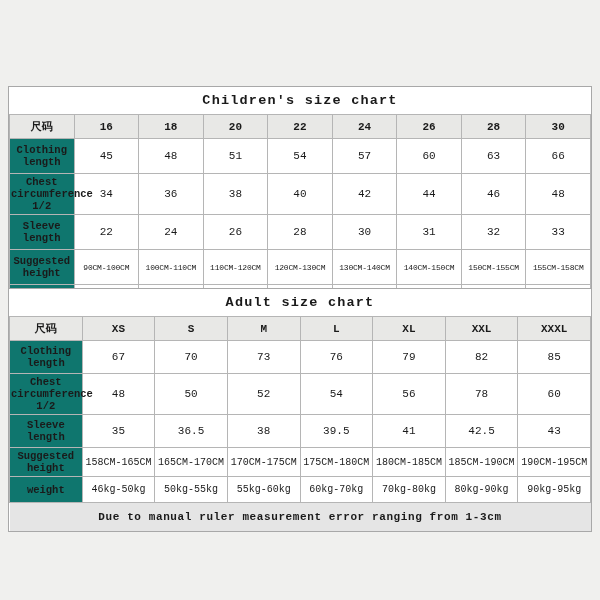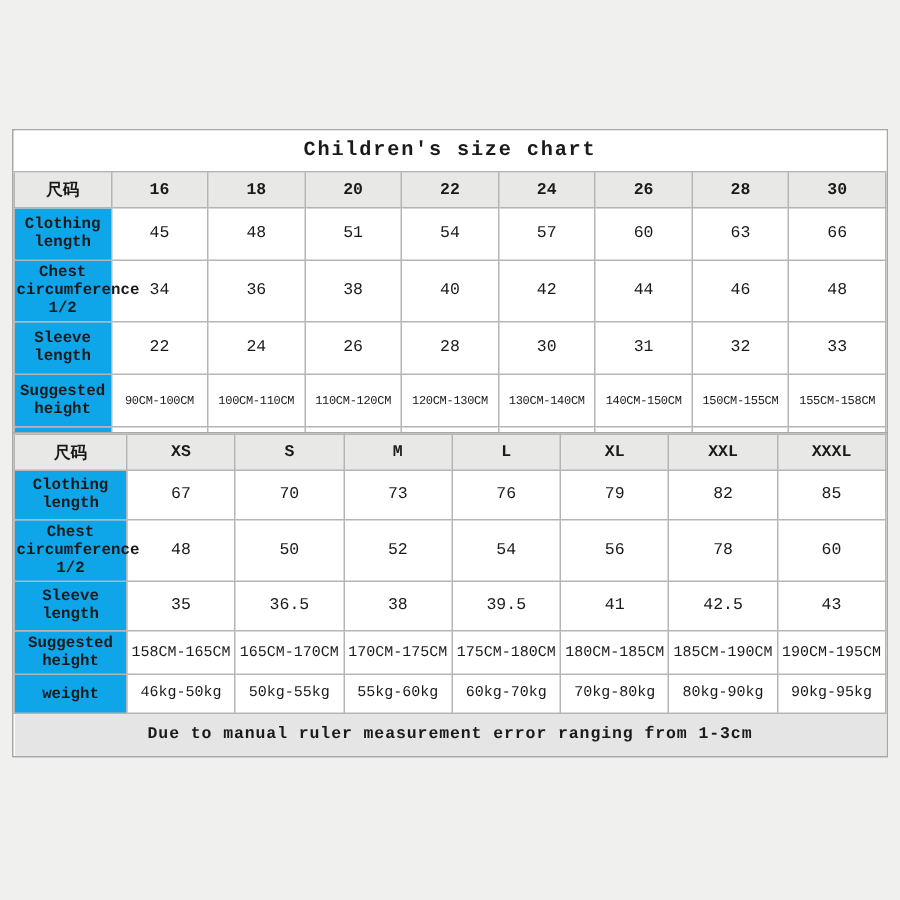--- a/index.html
+++ b/index.html
@@ -62,7 +62,7 @@
     height: 19px;
   }
   .label-cell {
-    background: #0ea5e9;
+    background: #0f766e;
     font-size: 10.5px;
     font-weight: bold;
     line-height: 1.15;

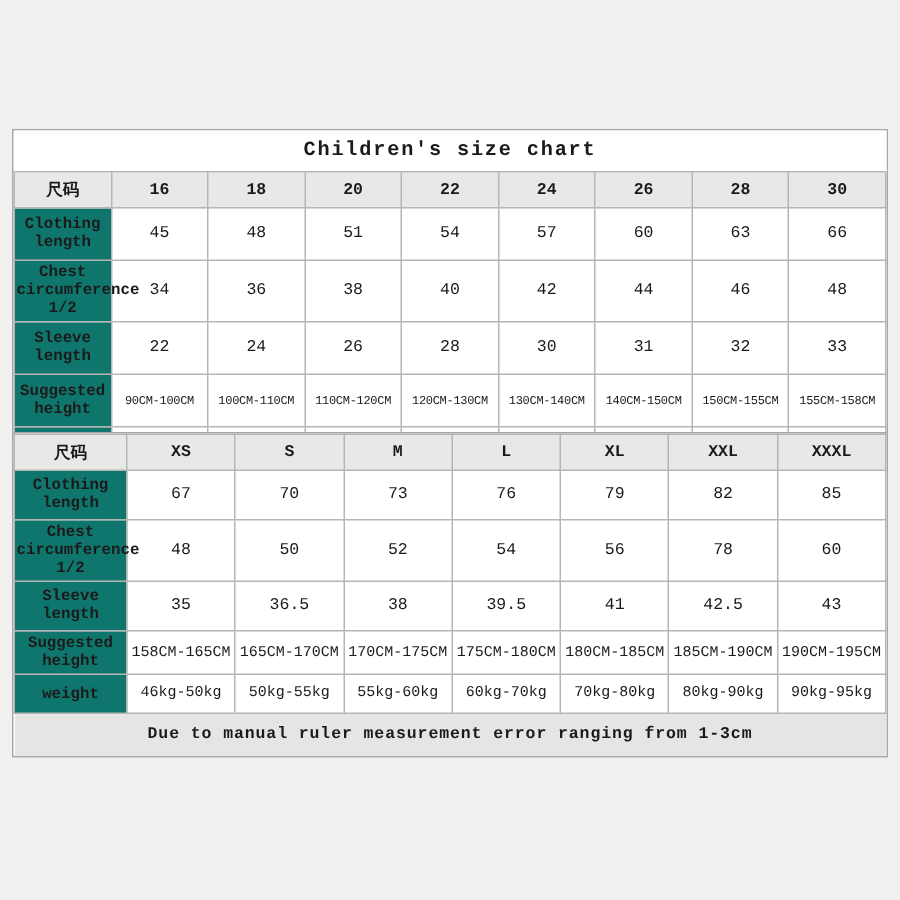--- a/index.html
+++ b/index.html
@@ -185,6 +185,9 @@
   <div class="chart-block" id="adult-block">
     <table>
       <tbody>
+          <tr class="title-row">
+        <td colspan="8">Adult size chart</td>
+      </tr>
       <tr class="head-row">
         <td class="col-first">尺码</td>
         <td>XS</td>

